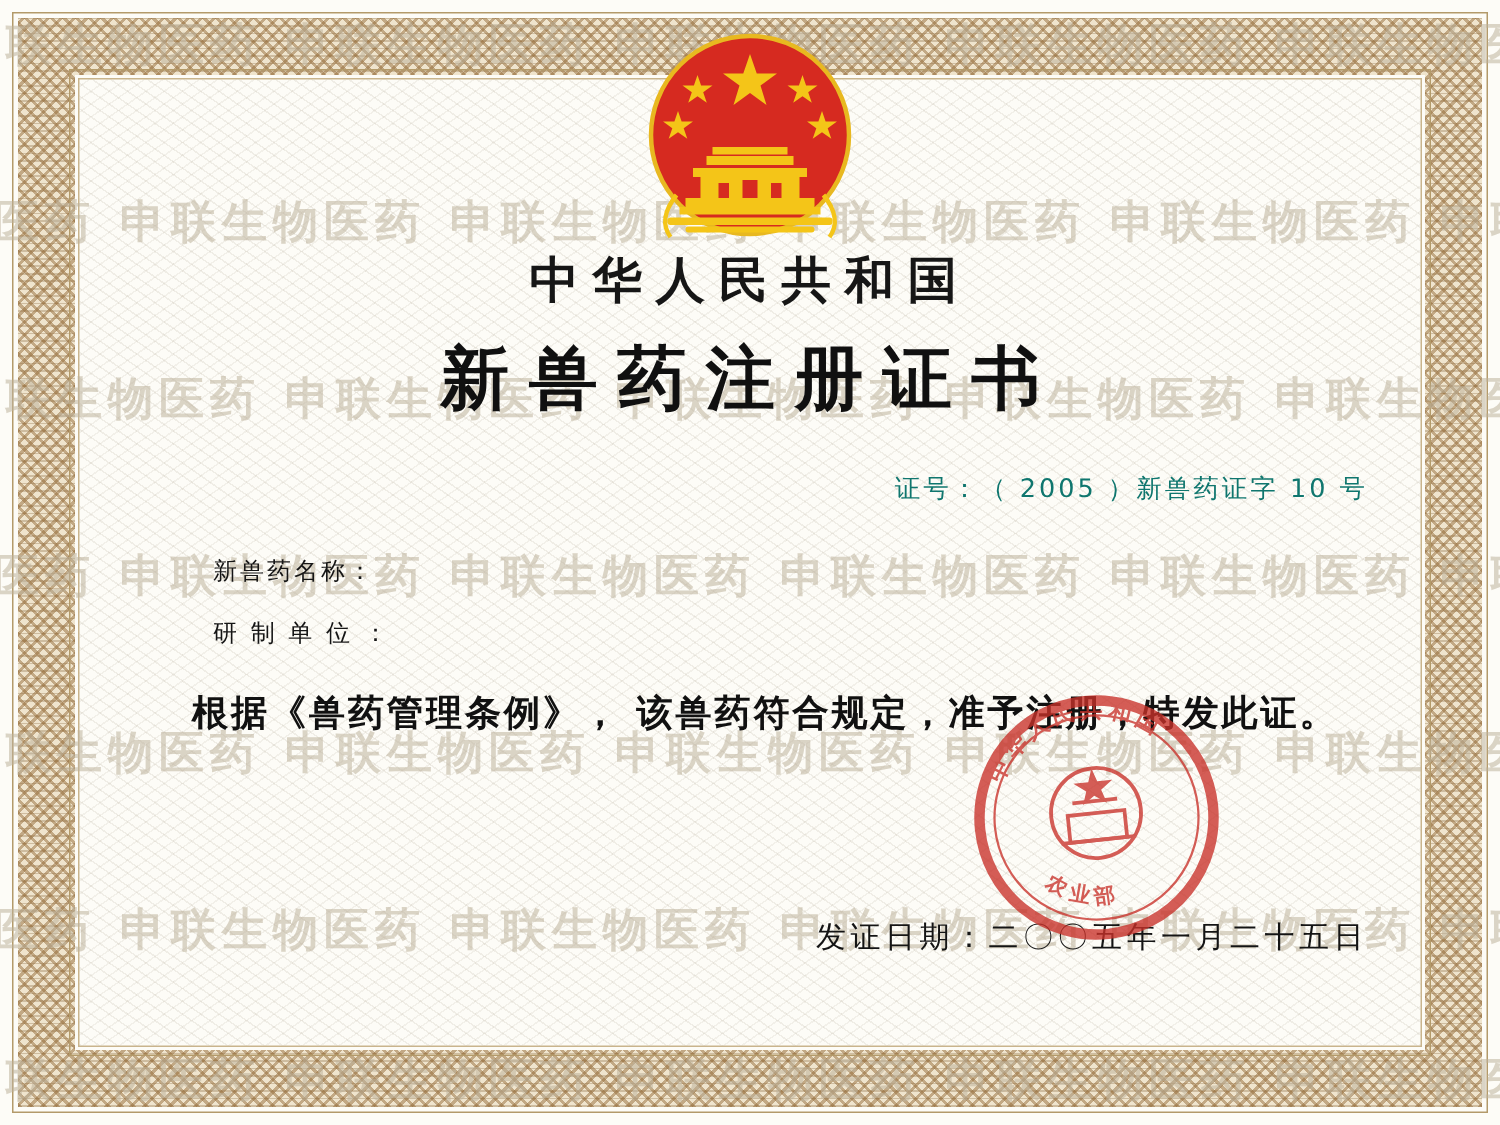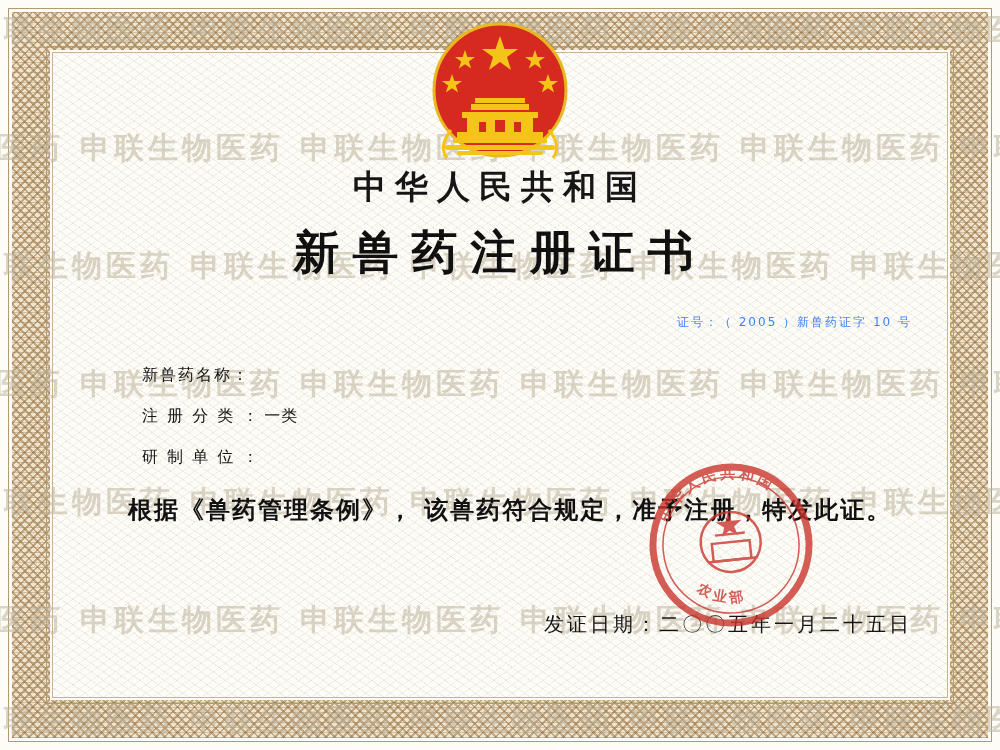--- a/index.html
+++ b/index.html
@@ -143,9 +143,9 @@
     text-align: right;
     margin-top: 30px;
     padding-right: 18px;
-    font-size: 12px;
+    font-size: 17px;
     letter-spacing: 2px;
-    color: #3b82f6;
+    color: #0f766e;
     font-family: "DejaVu Sans", "Liberation Sans", sans-serif;
   }
 

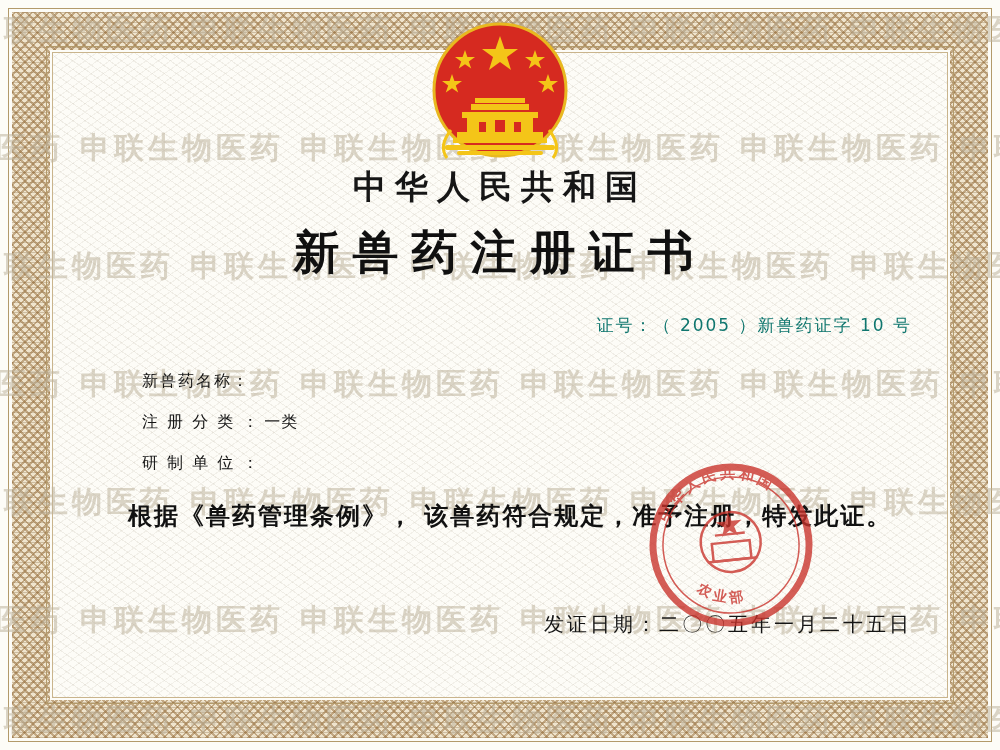--- a/index.html
+++ b/index.html
@@ -314,10 +314,6 @@
         <span class="field-label">新兽药名称：</span>
       </div>
       <div class="field-row">
-        <span class="field-label">注 册 分 类 ：</span>
-        <span class="field-value">一类</span>
-      </div>
-      <div class="field-row">
         <span class="field-label">研 制 单 位 ：</span>
       </div>
     </div>

